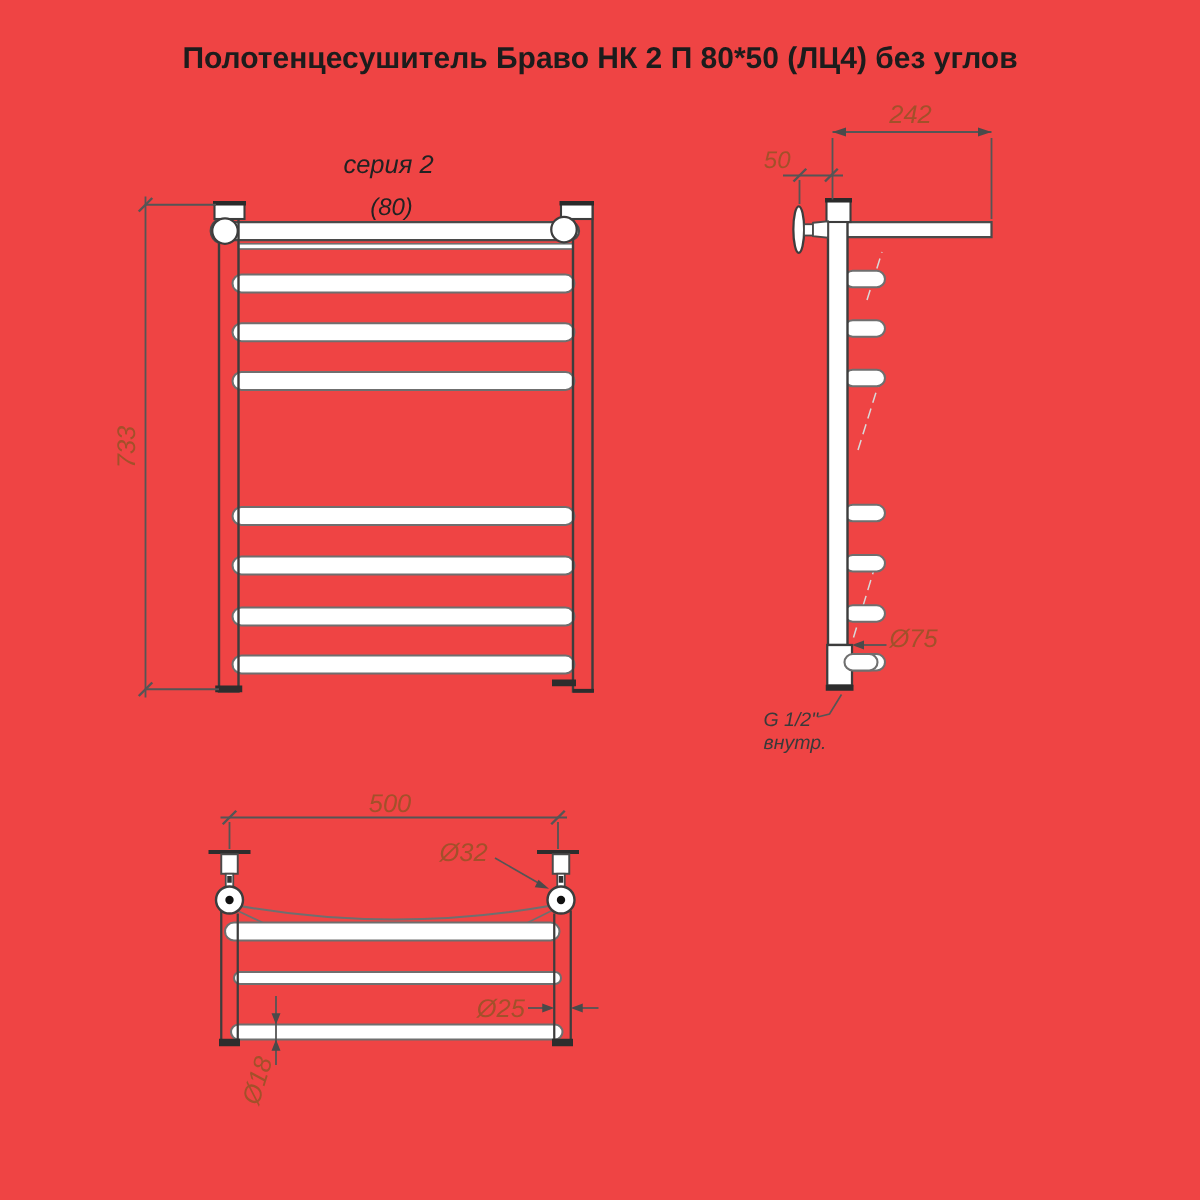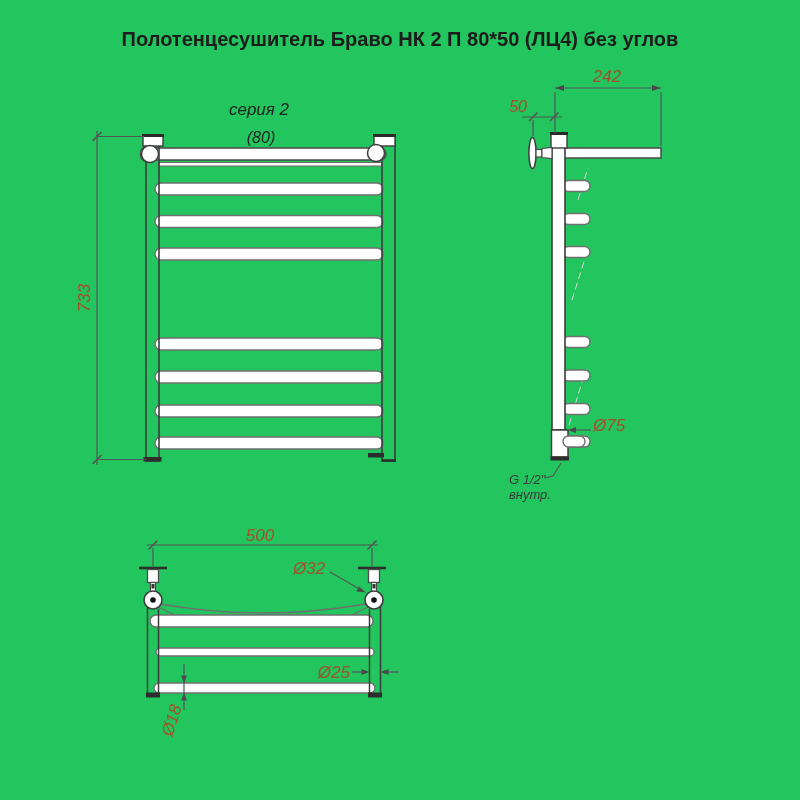--- a/index.html
+++ b/index.html
@@ -3,7 +3,7 @@
 <meta charset="utf-8">
 <style>
   html,body{margin:0;padding:0;background:#ffffff;}
-  .page{position:relative;width:800px;height:800px;background:#22c55e;overflow:hidden;
+  .page{position:relative;width:800px;height:800px;background:#ef4444;overflow:hidden;
         font-family:"Liberation Sans",sans-serif;}
   .title{position:absolute;top:28px;left:0;width:800px;text-align:center;
          font-size:20px;font-weight:700;color:#1c1c1c;letter-spacing:0px;}

